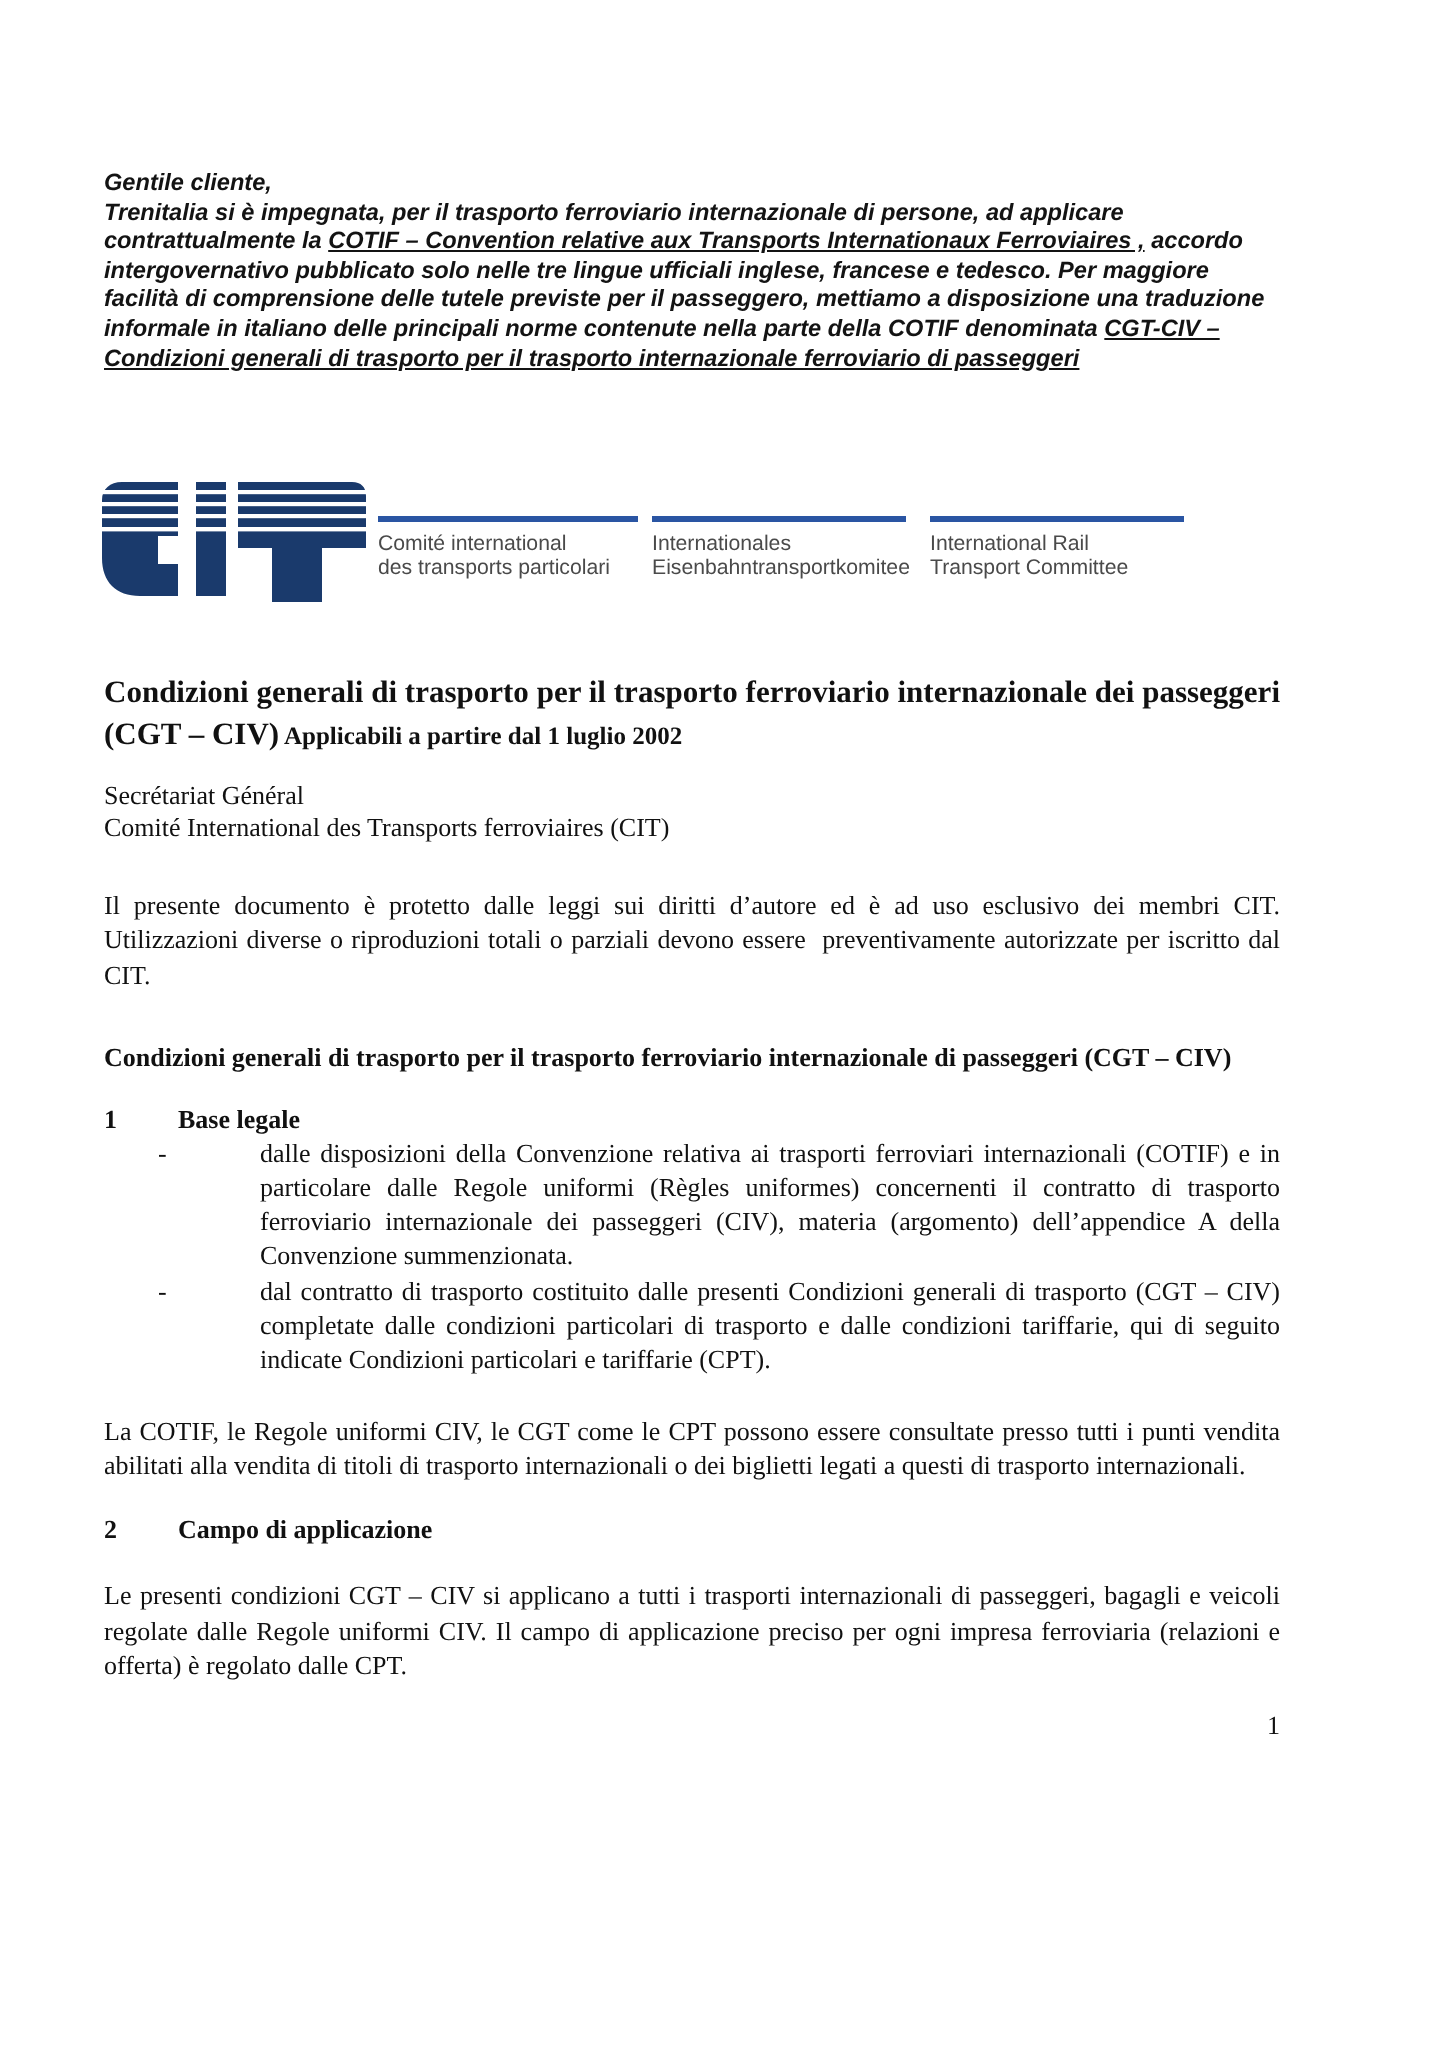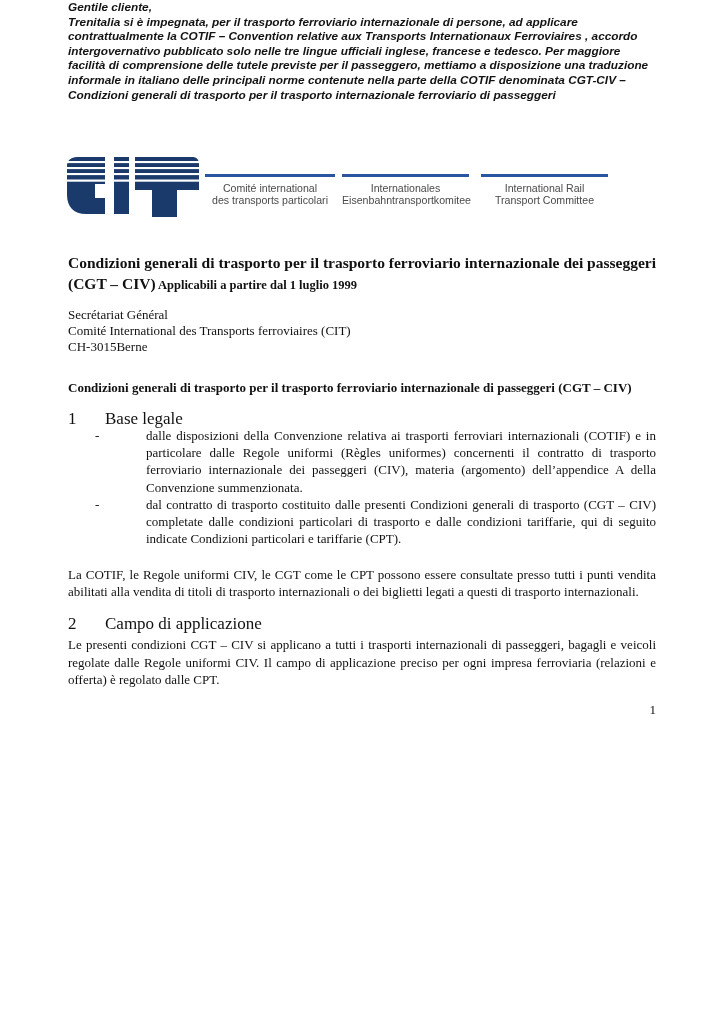--- a/index.html
+++ b/index.html
@@ -7,7 +7,7 @@
     position:relative; width:724px; height:1024px; background:#ffffff;
     font-family:"Liberation Serif", serif; color:#111111; overflow:hidden;
   }
-  .content { position:absolute; left:68px; top:0; width:588px; }
+  .content { position:absolute; left:52px; top:0; width:588px; padding-top:84px; }
 
   
   .notice {

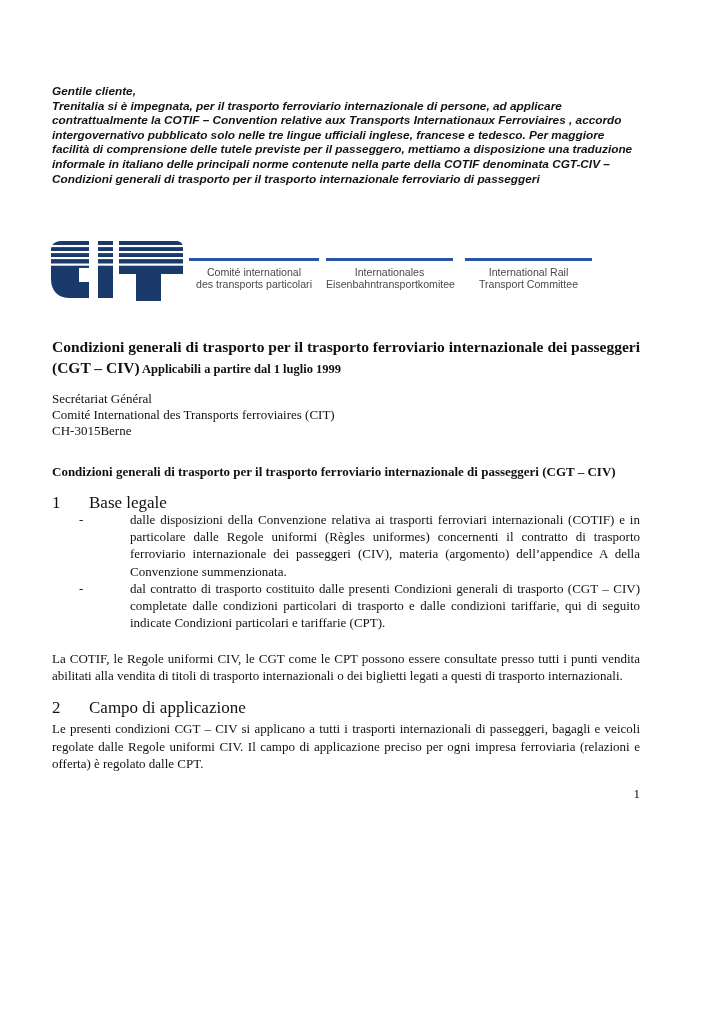--- a/index.html
+++ b/index.html
@@ -15,7 +15,7 @@
     font-weight:bold; font-style:italic;
     font-size:11.8px; line-height:14.6px; color:#131313;
   }
-  .notice .u { }
+  .notice .u { text-decoration:underline; }
 
   
   .logo-block { position:relative; margin-top:52px; height:67px; }

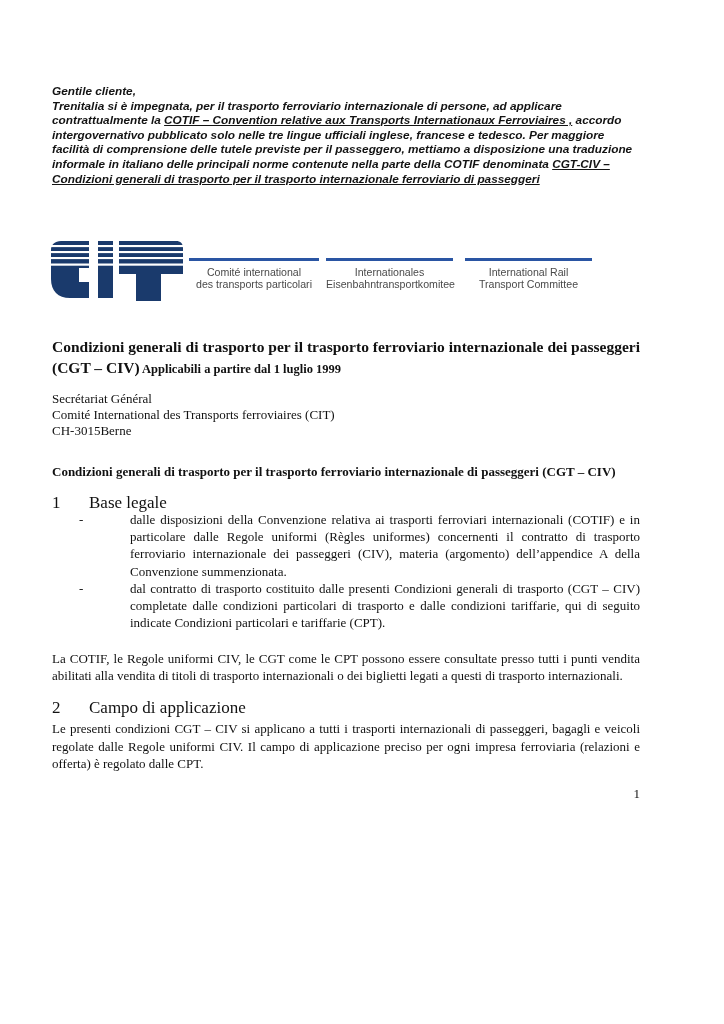--- a/index.html
+++ b/index.html
@@ -20,7 +20,7 @@
   
   .logo-block { position:relative; margin-top:52px; height:67px; }
   .cit-logo { position:absolute; left:-1px; top:3px; }
-  .logo-col { position:absolute; top:20px; font-family:"Liberation Sans", sans-serif;text-align:center; }
+  .logo-col { position:absolute; top:20px; font-family:"Liberation Sans", sans-serif; }
   .logo-col .bar { height:3px; background:#2a55a3; }
   .logo-col .cap { margin-top:6px; font-size:10.6px; line-height:11.8px; color:#4a4a4a; }
   .col-fr { left:137px; width:130px; }

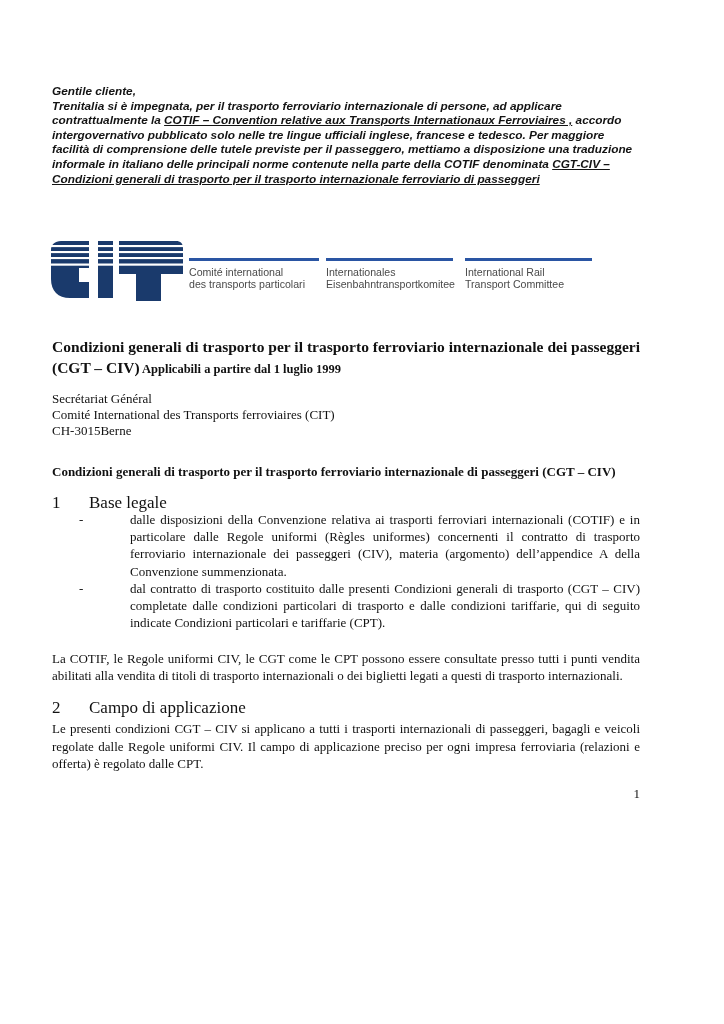--- a/index.html
+++ b/index.html
@@ -101,7 +101,7 @@
       </div>
     </div>
 
-    <div class="doc-title"><span>Condizioni generali di trasporto per il trasporto ferroviario internazionale dei passeggeri (CGT – CIV)</span><span class="applic"> Applicabili a partire dal 1 luglio 1999</span></div>
+    <div class="doc-title"><span>Condizioni generali di trasporto per il trasporto ferroviario internazionale dei passeggeri (CGT – CIV)</span><span class="applic"> Applicabili a partire dal 1 luglio 2002</span></div>
 
     <div class="address">
       <div>Secrétariat Général</div>

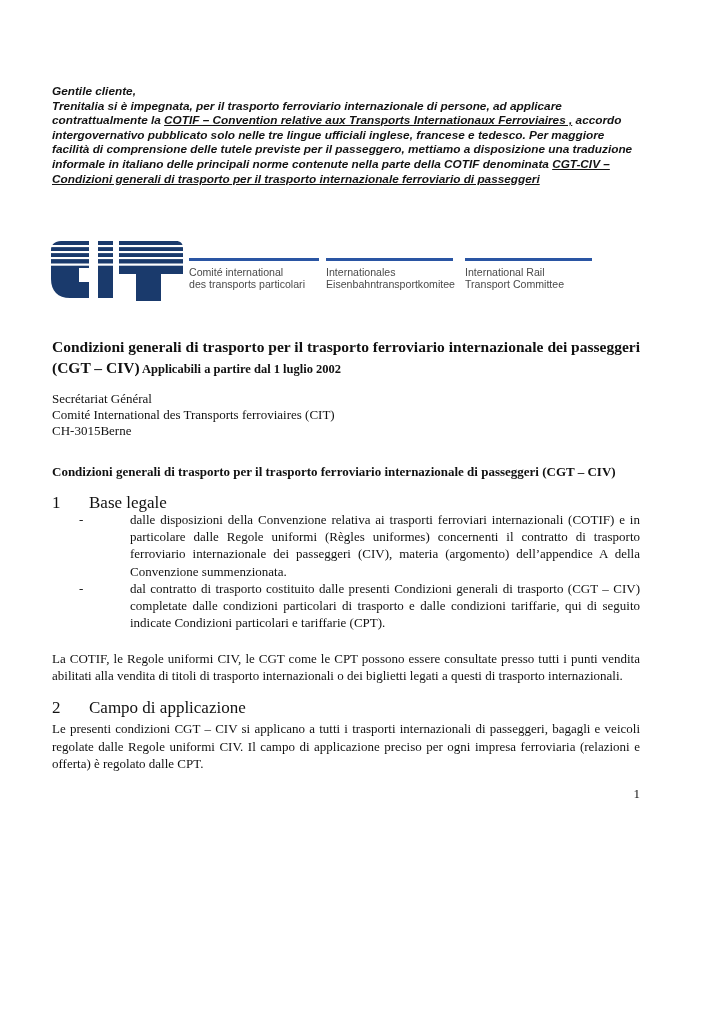--- a/index.html
+++ b/index.html
@@ -106,7 +106,6 @@
     <div class="address">
       <div>Secrétariat Général</div>
       <div>Comité International des Transports ferroviaires (CIT)</div>
-      <div>CH-3015Berne</div>
     </div>
 
 

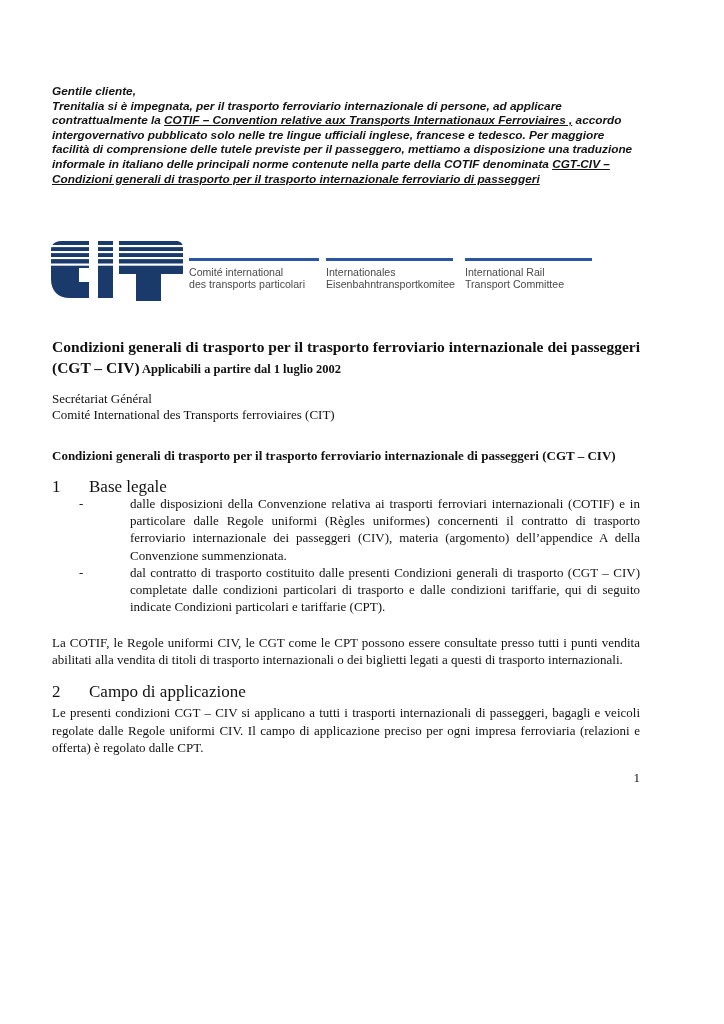--- a/index.html
+++ b/index.html
@@ -108,6 +108,7 @@
       <div>Comité International des Transports ferroviaires (CIT)</div>
     </div>
 
+    <div class="copyright">Il presente documento è protetto dalle leggi sui diritti d’autore ed è ad uso esclusivo dei membri CIT. Utilizzazioni diverse o riproduzioni totali o parziali devono essere  preventivamente autorizzate per iscritto dal CIT.</div>
 
     <div class="subject">Condizioni generali di trasporto per il trasporto ferroviario internazionale di passeggeri (CGT – CIV)</div>
 

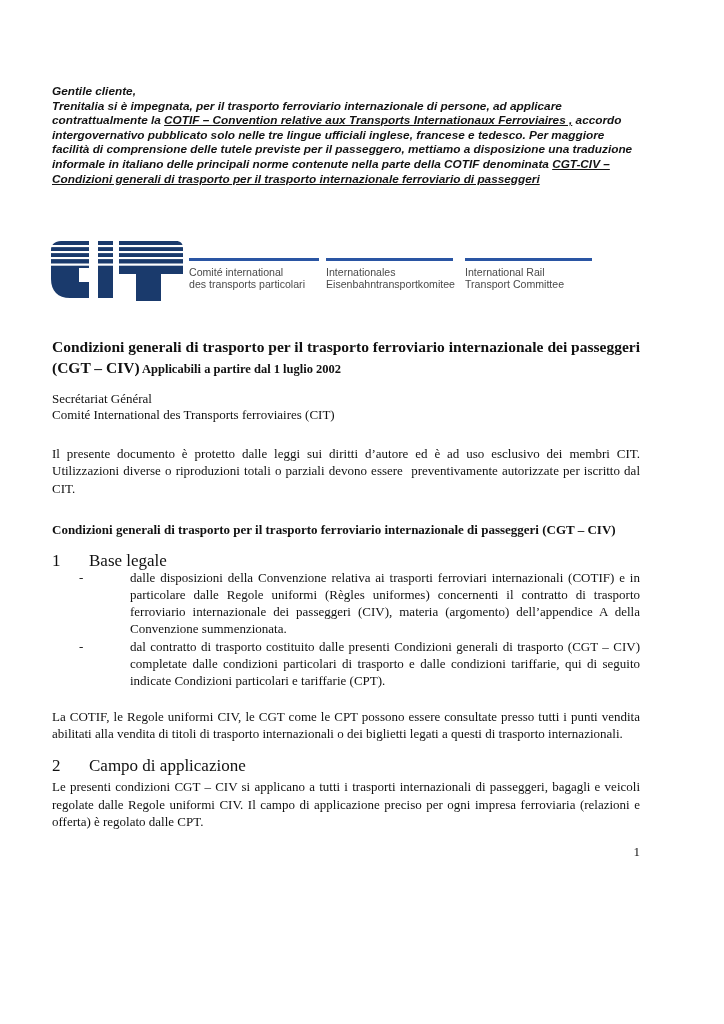--- a/index.html
+++ b/index.html
@@ -38,7 +38,7 @@
   .copyright { margin-top:22px; font-size:13px; line-height:17.3px; text-align:justify; white-space:pre-wrap; }
   .subject { margin-top:24px; font-size:13px; line-height:17.5px; font-weight:bold; text-align:justify; }
 
-  .sec-heading { margin-top:13px; font-size:17px; font-weight:normal; line-height:17px; }
+  .sec-heading { margin-top:13px; font-size:13px; font-weight:bold; line-height:17px; }
   .sec-heading .num { display:inline-block; width:37px; }
   .sec1-heading { margin-top:13px; }
   .sec2-heading { margin-top:15px; }

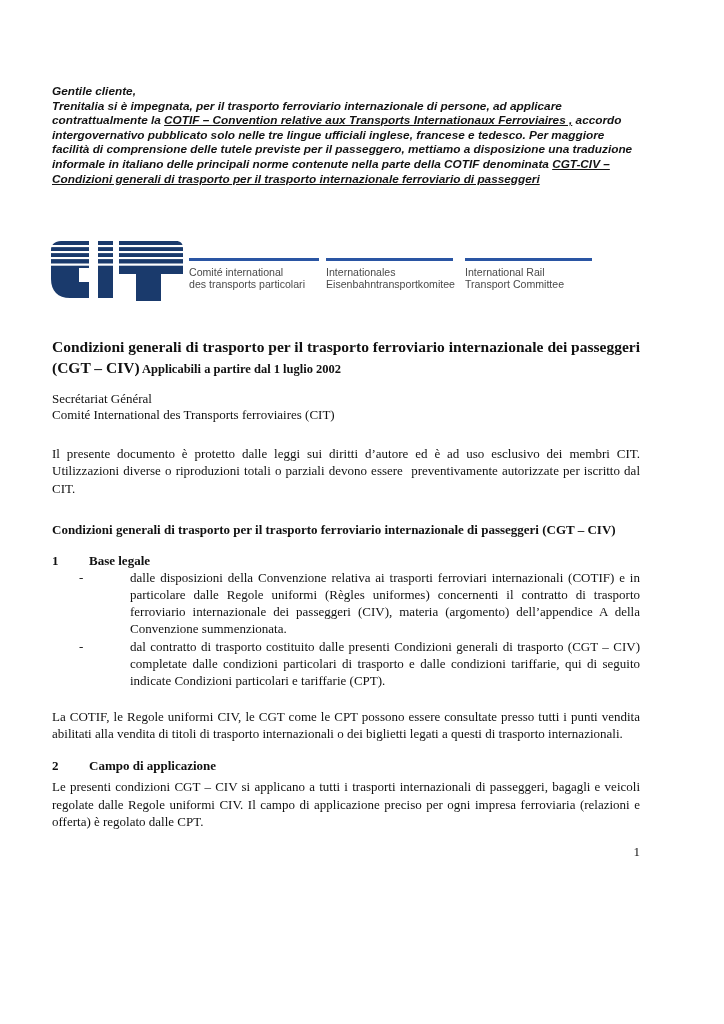--- a/index.html
+++ b/index.html
@@ -49,7 +49,7 @@
   .bullet .btext { flex:1; text-align:justify;margin-left:39px; }
 
   .closing { margin-top:18px; font-size:13px; line-height:17.3px; text-align:justify; }
-  .body2 { margin-top:4px; font-size:13px; line-height:17.3px; text-align:justify; }
+  .body2 { margin-top:16px; font-size:13px; line-height:17.3px; text-align:justify; }
 
   .page-number { margin-top:14px; font-size:13px; text-align:right; }
 </style>

